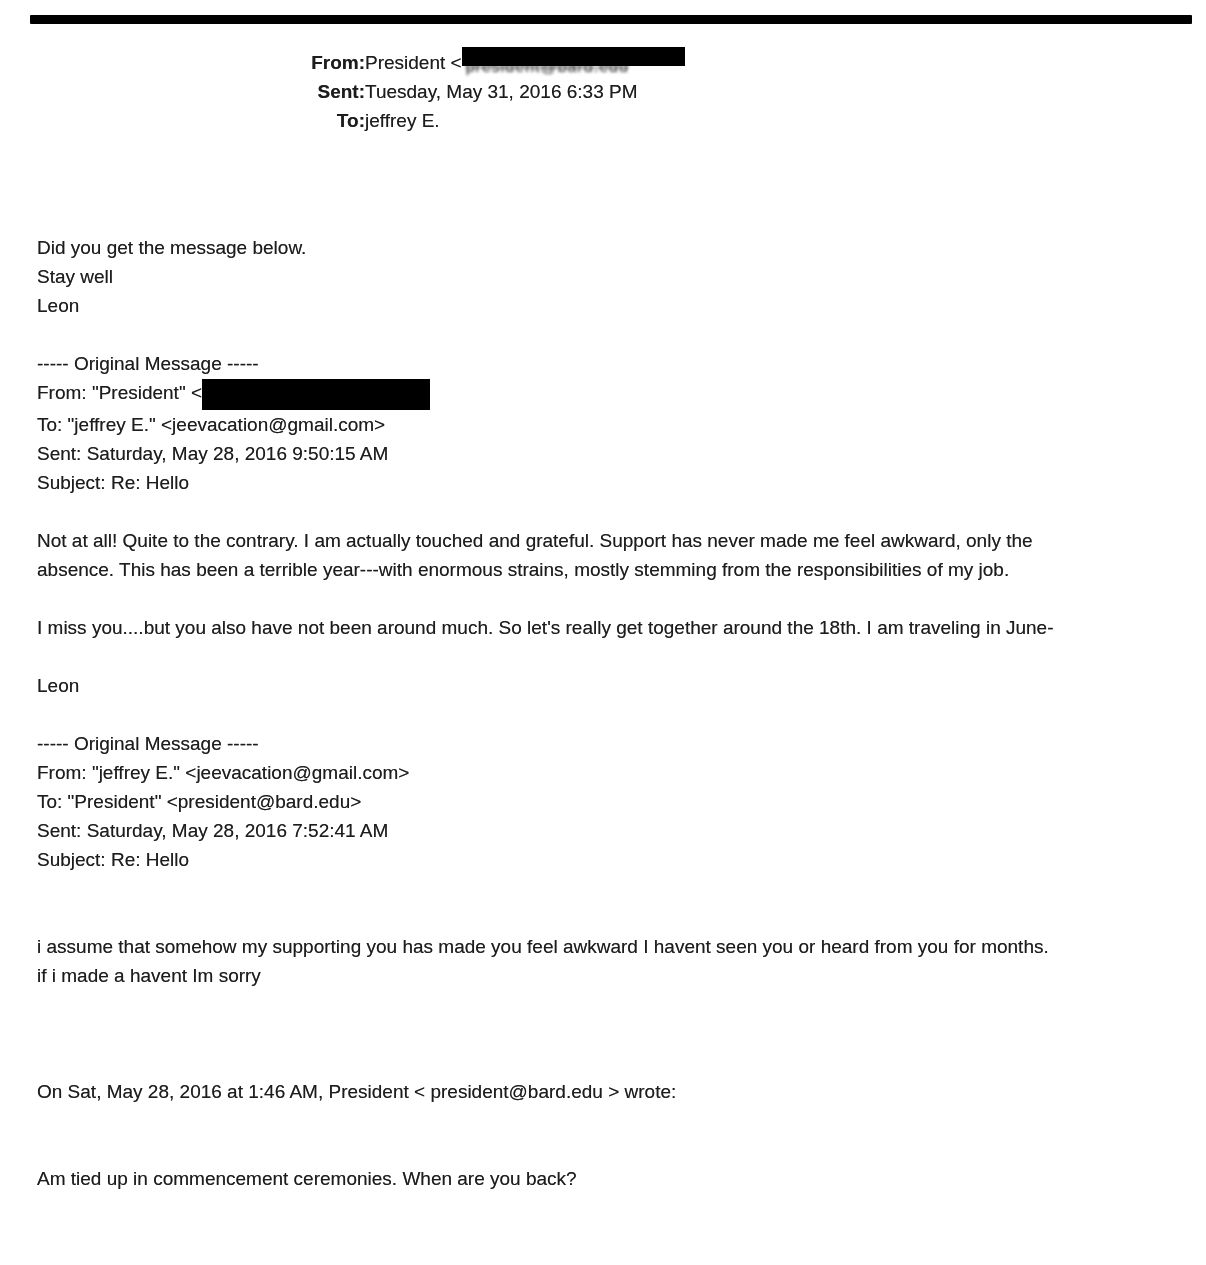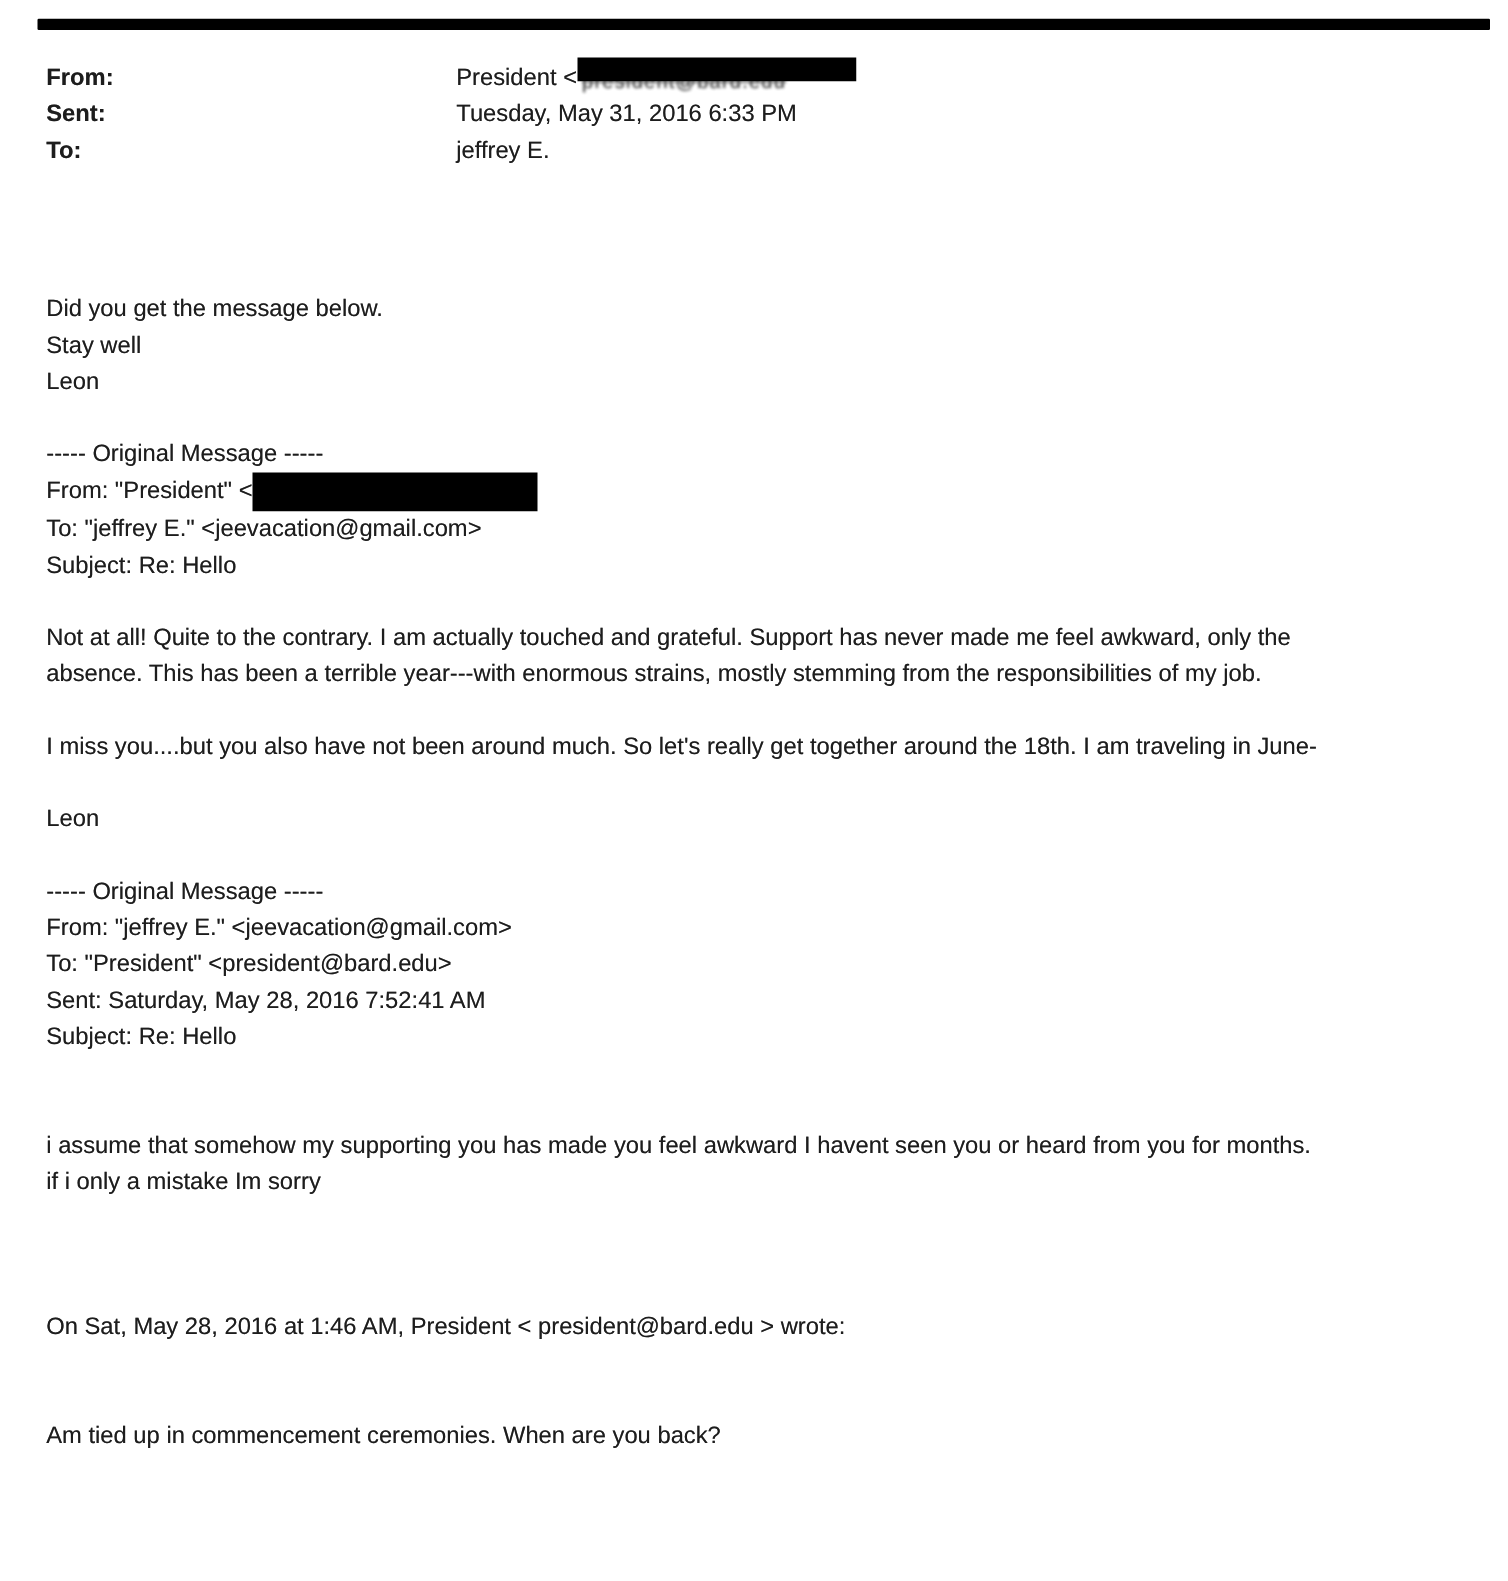--- a/index.html
+++ b/index.html
@@ -38,6 +38,7 @@
     width: 328px;
     flex: 0 0 328px;
     font-weight: bold;
+    text-align: right;
   }
   .header-value { flex: 1; }
   .body-block {

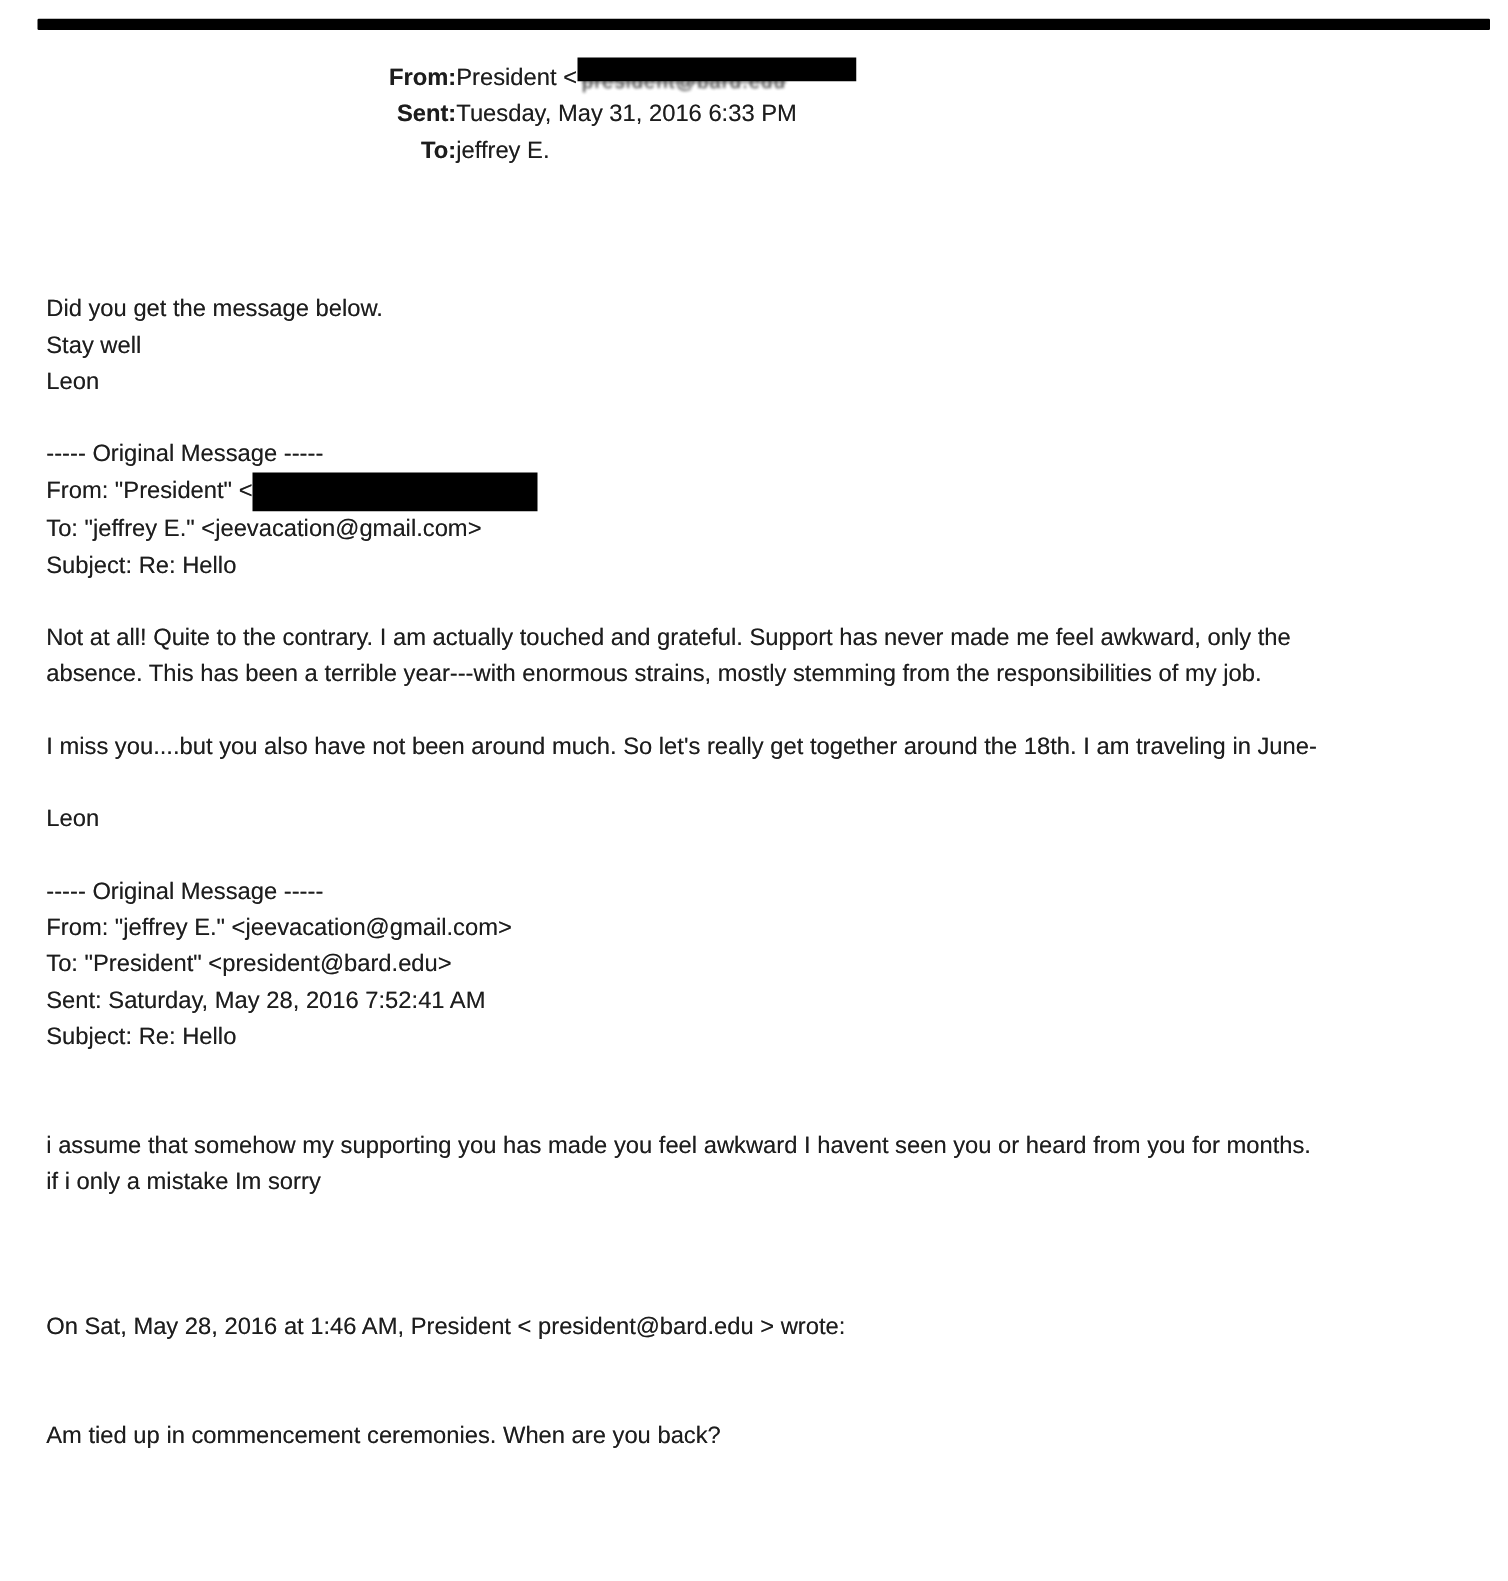--- a/index.html
+++ b/index.html
@@ -108,6 +108,7 @@
       <div class="line"><span>----- Original Message -----</span></div>
       <div class="line"><span>From: "President" &lt;</span><span class="redact-bar-body" style="background: rgb(0, 0, 0);"></span></div>
       <div class="line"><span>To: "jeffrey E." &lt;jeevacation@gmail.com&gt;</span></div>
+      <div class="line"><span>Sent: Saturday, May 28, 2016 9:50:15 AM</span></div>
       <div class="line"><span>Subject: Re: Hello</span></div>
       <div class="line">&nbsp;</div>
       <div class="line"><span>Not at all! Quite to the contrary. I am actually touched and grateful. Support has never made me feel awkward, only the</span></div>

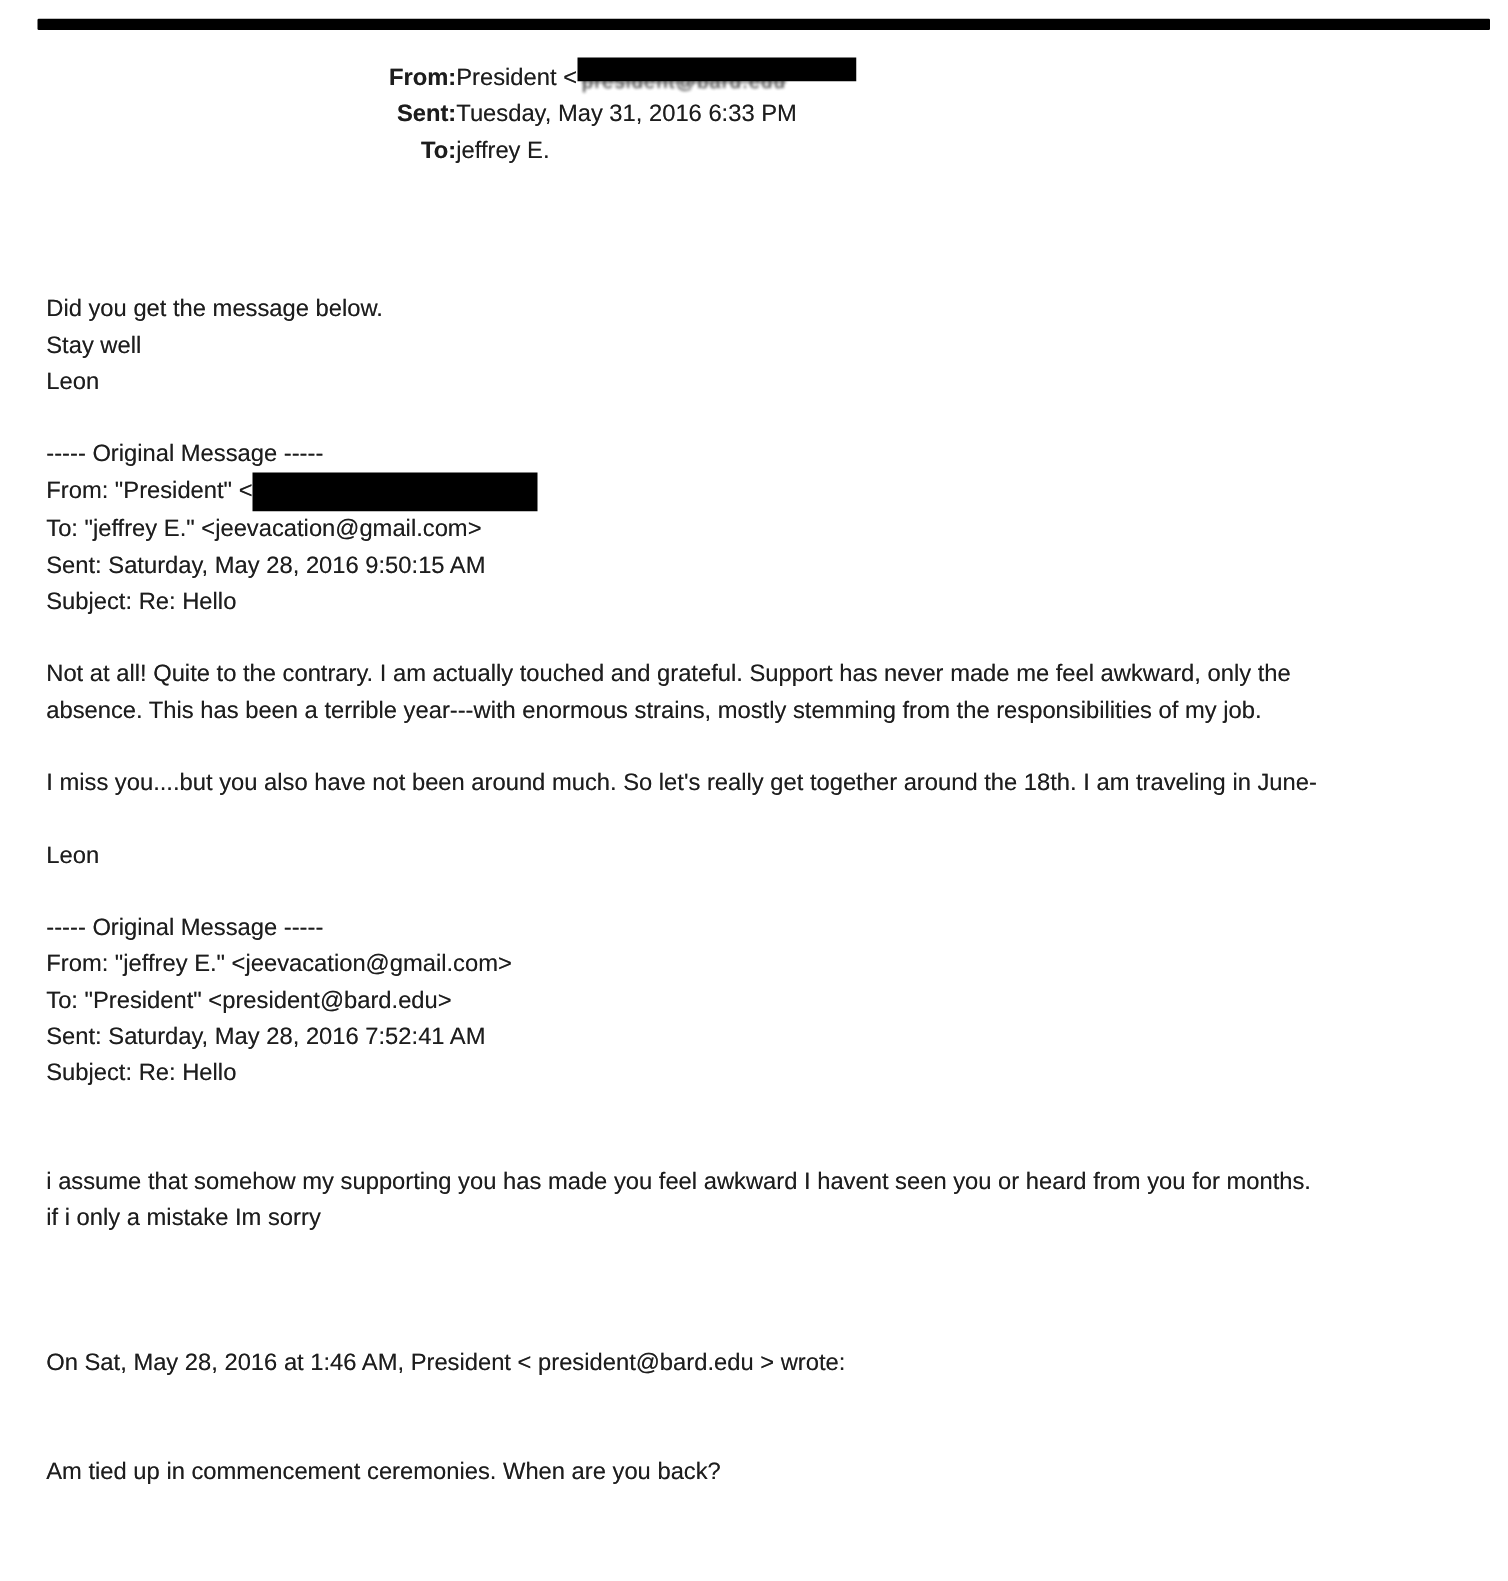--- a/index.html
+++ b/index.html
@@ -126,7 +126,7 @@
       <div class="line">&nbsp;</div>
       <div class="line">&nbsp;</div>
       <div class="line"><span>i assume that somehow my supporting you has made you feel awkward I havent seen you or heard from you for months.</span></div>
-      <div class="line"><span>if i only a mistake Im sorry</span></div>
+      <div class="line"><span>if i made a havent Im sorry</span></div>
       <div class="line">&nbsp;</div>
       <div class="line">&nbsp;</div>
       <div class="line">&nbsp;</div>

